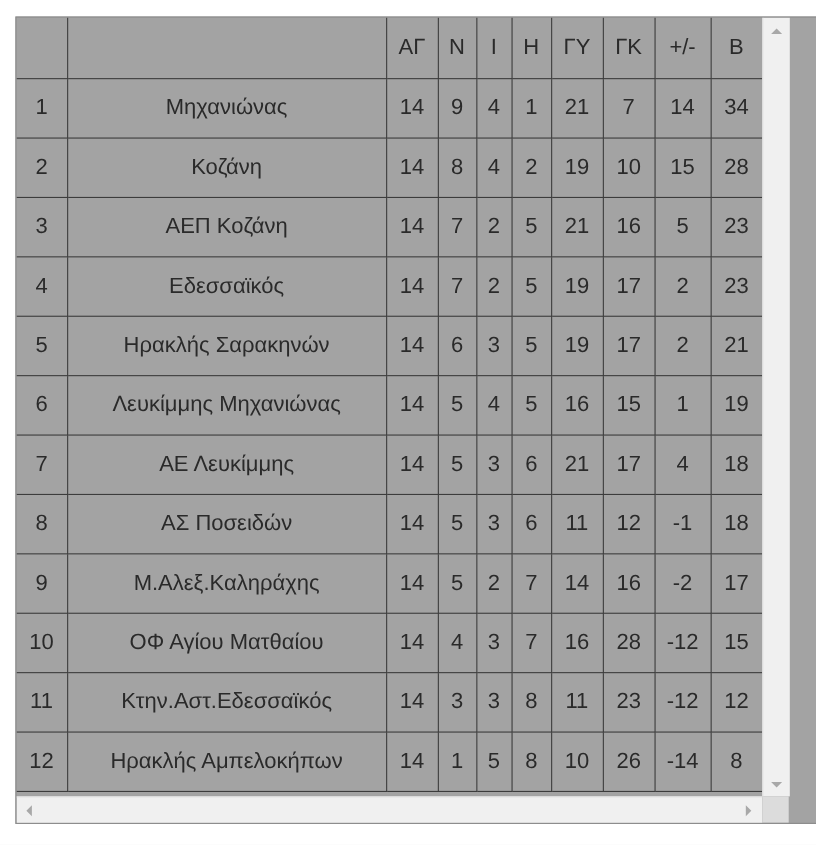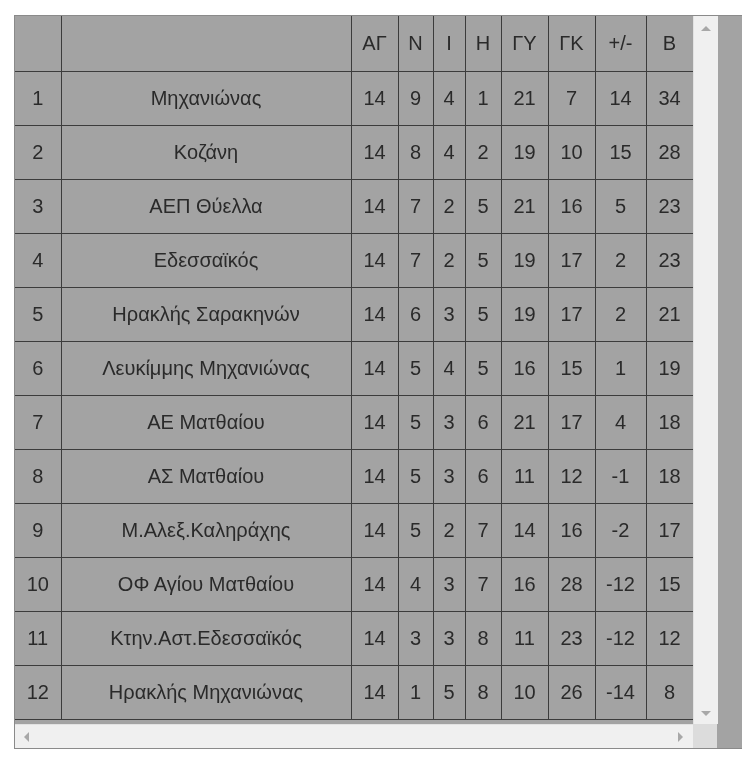--- a/index.html
+++ b/index.html
@@ -183,7 +183,7 @@
           </tr>
           <tr>
             <td class="pos">3</td>
-            <td class="team">ΑΕΠ Θύελλα</td>
+            <td class="team">ΑΕΠ Κοζάνη</td>
             <td>14</td>
             <td>7</td>
             <td>2</td>

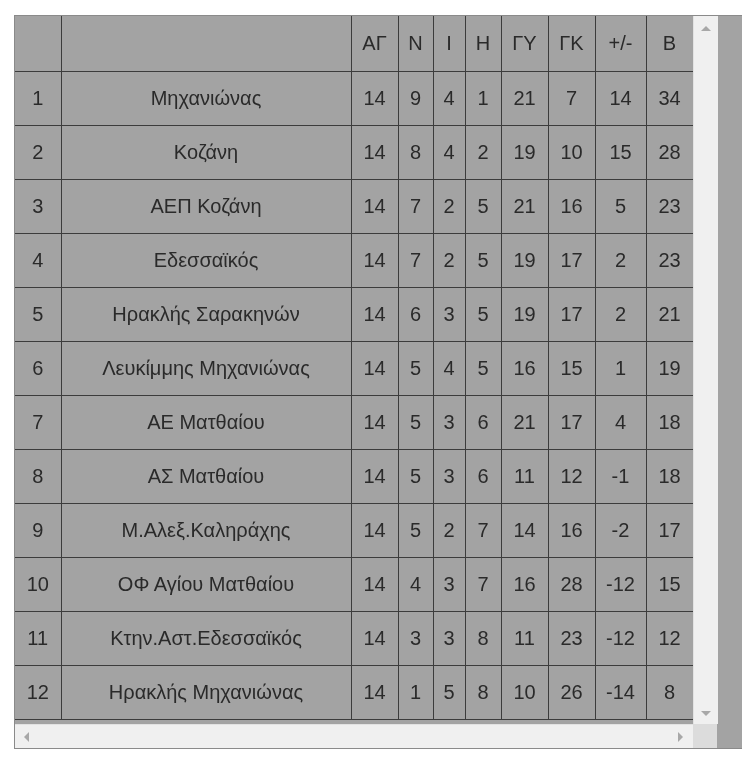--- a/index.html
+++ b/index.html
@@ -231,7 +231,7 @@
           </tr>
           <tr>
             <td class="pos">7</td>
-            <td class="team">ΑΕ Ματθαίου</td>
+            <td class="team">ΑΕ Λευκίμμης</td>
             <td>14</td>
             <td>5</td>
             <td>3</td>

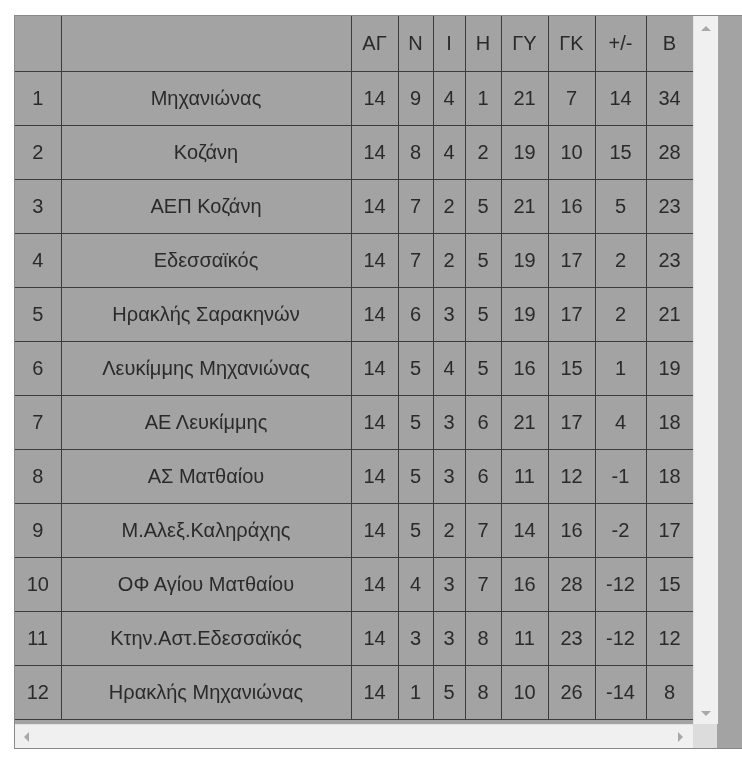--- a/index.html
+++ b/index.html
@@ -243,7 +243,7 @@
           </tr>
           <tr>
             <td class="pos">8</td>
-            <td class="team">ΑΣ Ματθαίου</td>
+            <td class="team">ΑΣ Ποσειδών</td>
             <td>14</td>
             <td>5</td>
             <td>3</td>

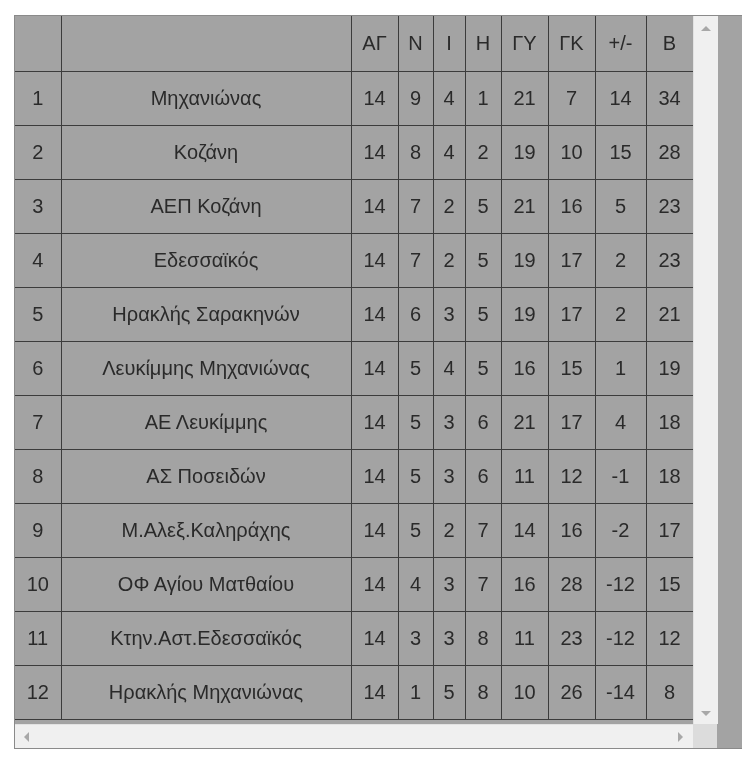--- a/index.html
+++ b/index.html
@@ -291,7 +291,7 @@
           </tr>
           <tr>
             <td class="pos">12</td>
-            <td class="team">Ηρακλής Μηχανιώνας</td>
+            <td class="team">Ηρακλής Αμπελοκήπων</td>
             <td>14</td>
             <td>1</td>
             <td>5</td>

